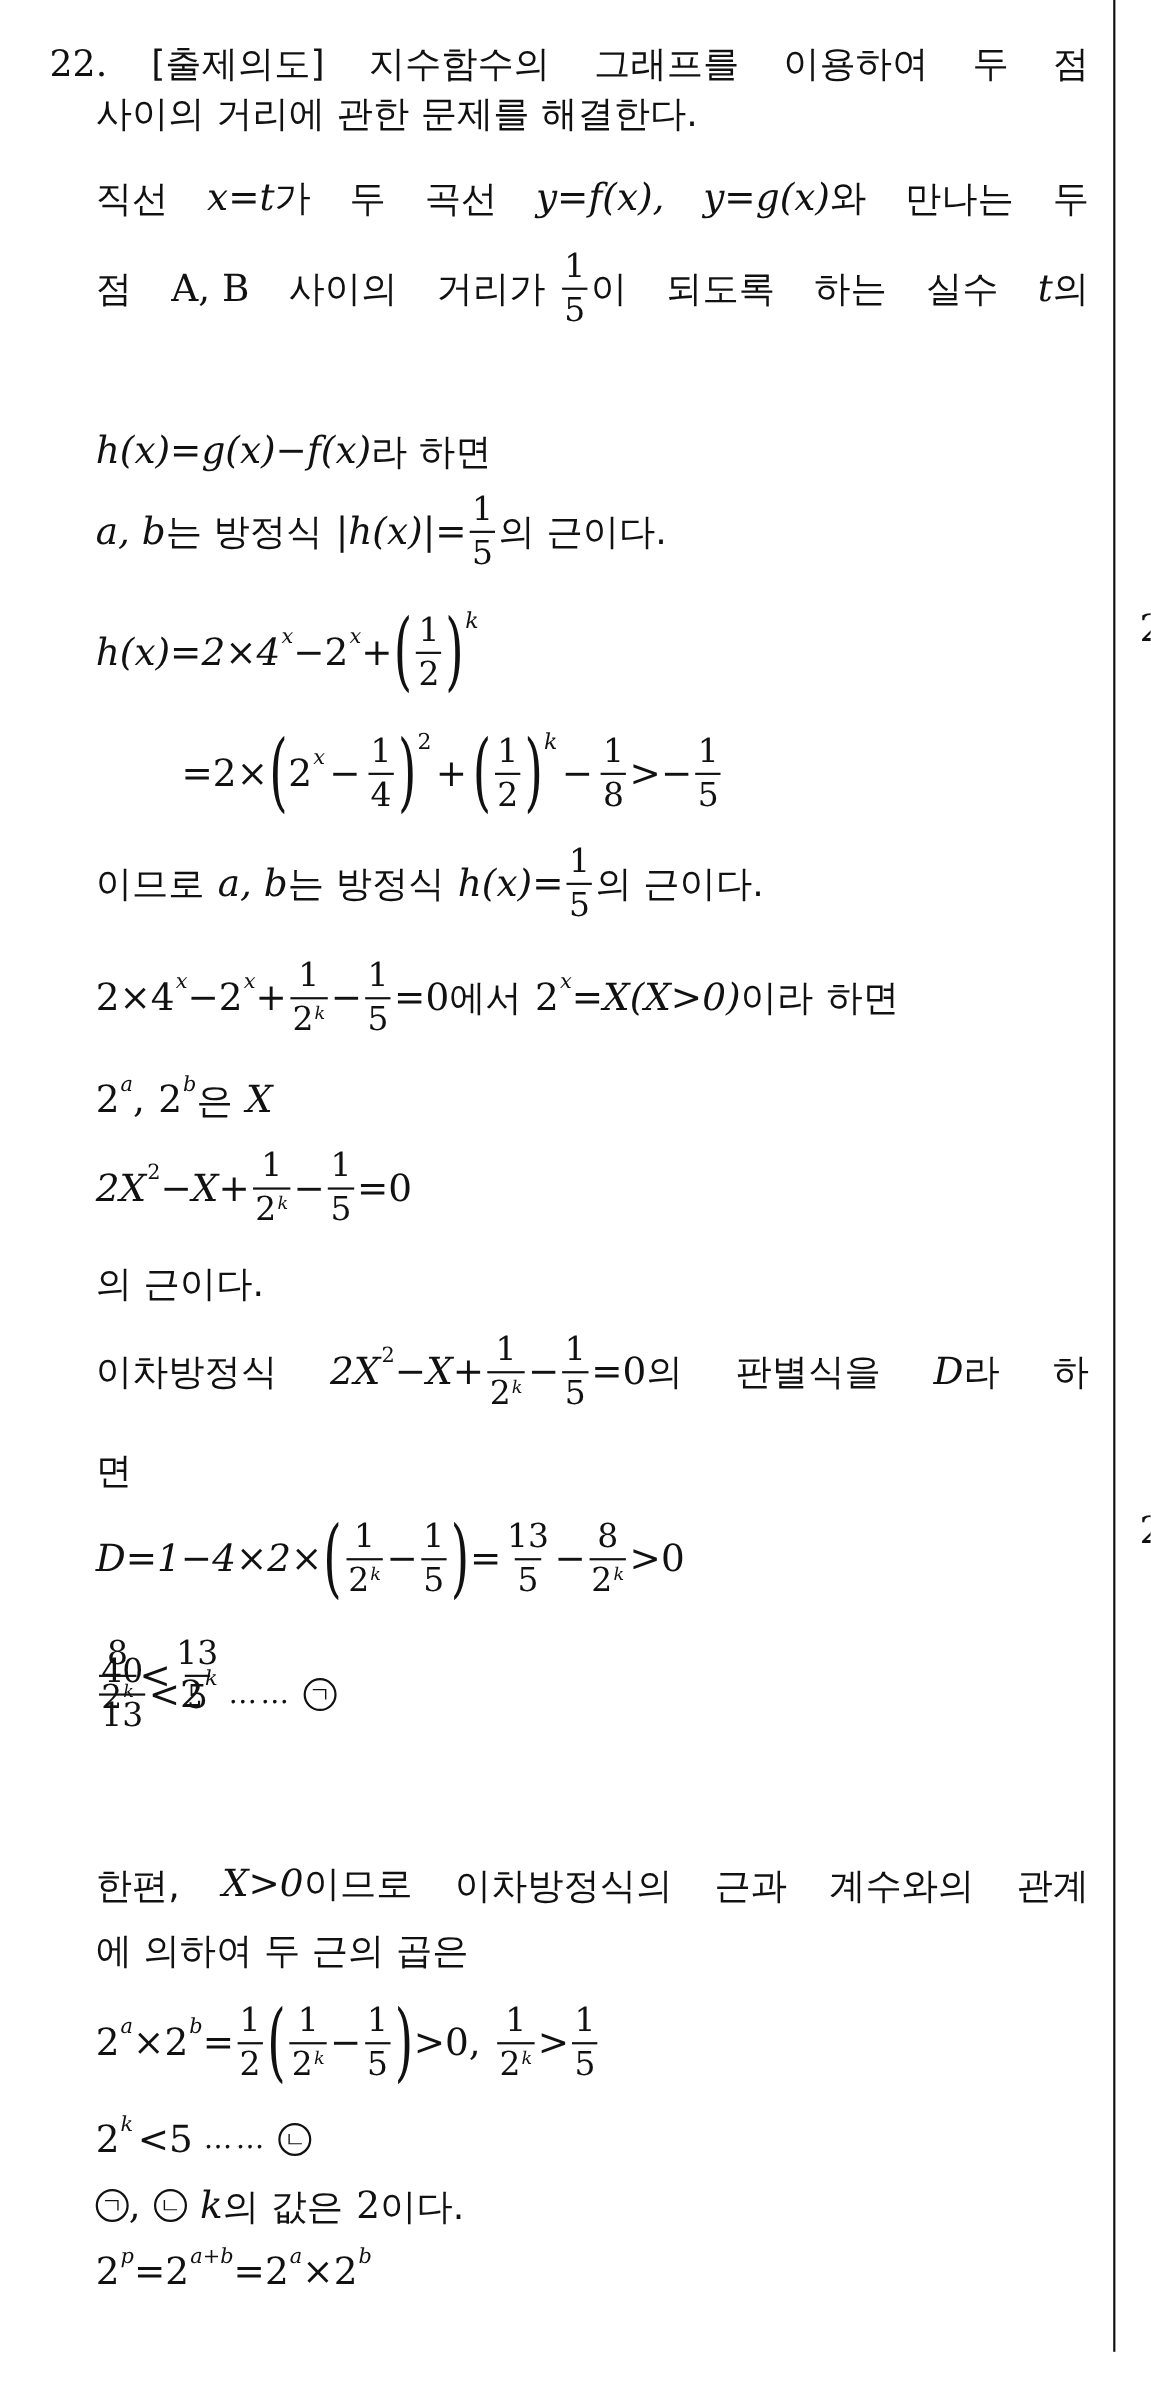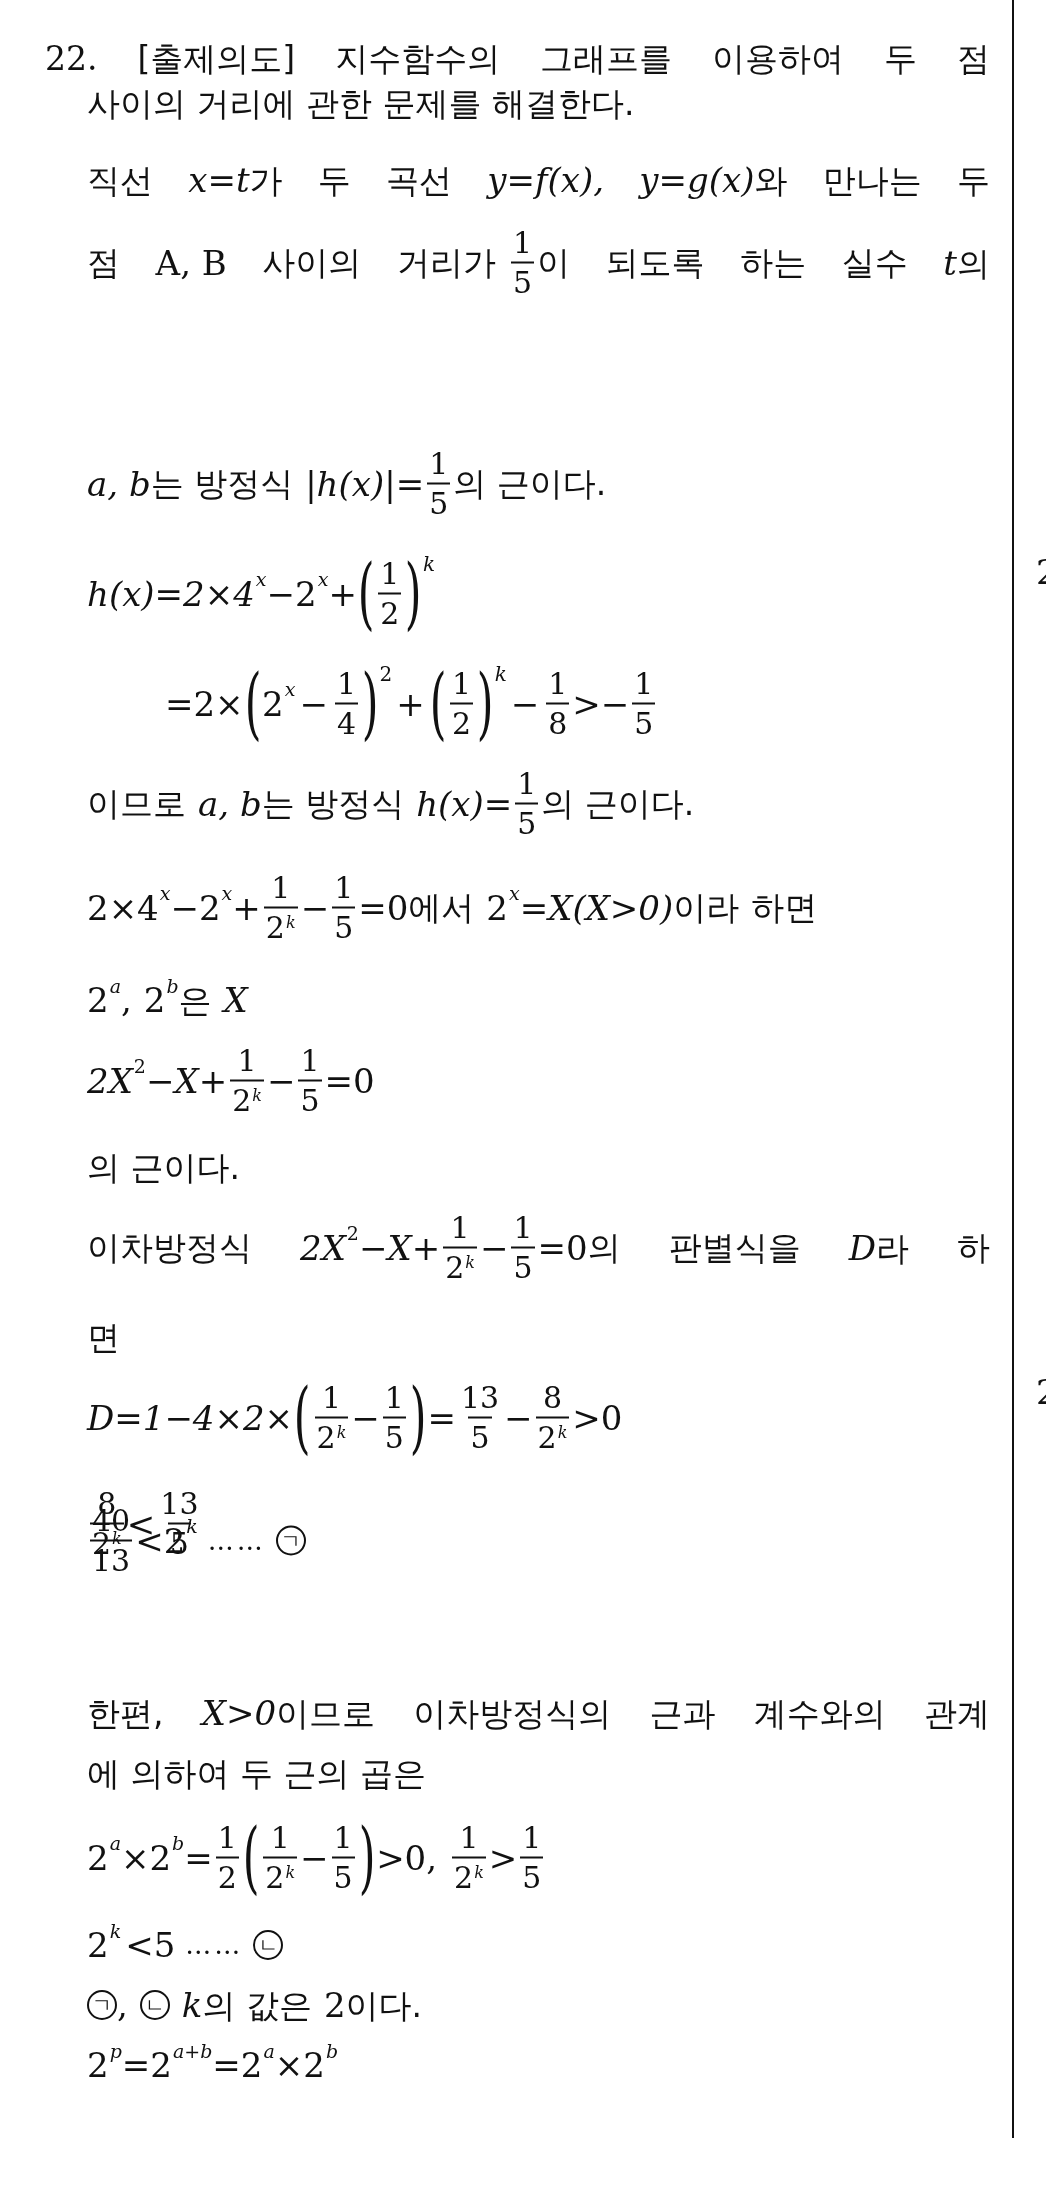--- a/index.html
+++ b/index.html
@@ -82,6 +82,10 @@
   </div>
 
 
+  <div class="line" style="top:410px">
+    <span class="m it">h(x)=g(x)−f(x)</span>
+    <span class="ko">라 하면</span>
+  </div>
 
   <div class="line" style="top:483px">
     <span class="m it">a, b</span>

